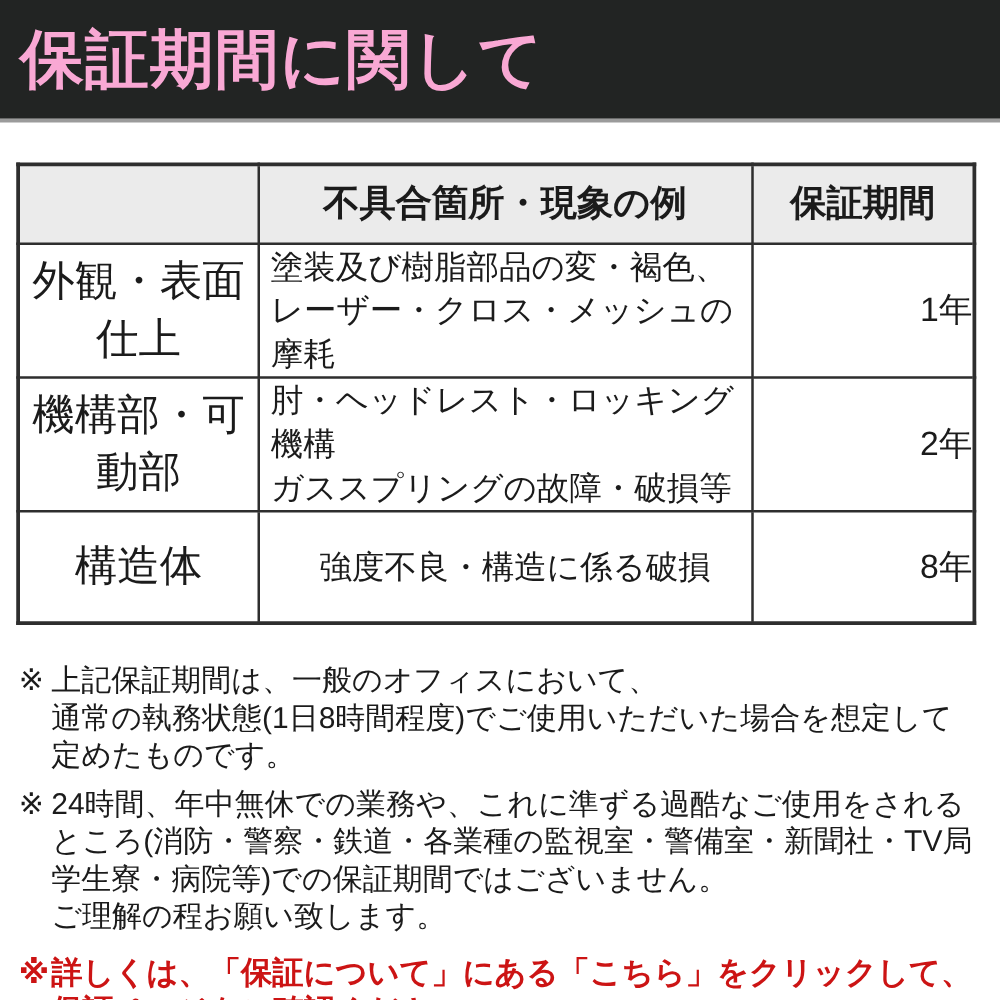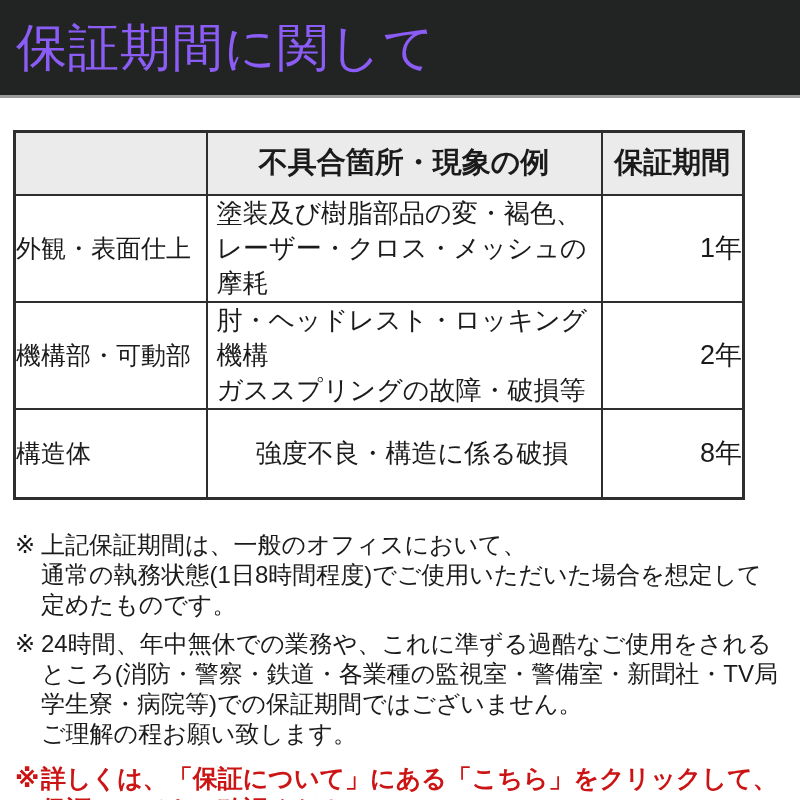--- a/index.html
+++ b/index.html
@@ -23,8 +23,8 @@
   .banner h1 {
     margin: 0;
     font-size: 51px;
-    font-weight: normal;
-    color: #8b5cf6;
+    font-weight: bold;
+    color: #f9a8d4;
     letter-spacing: 1px;
     line-height: 1;
   }

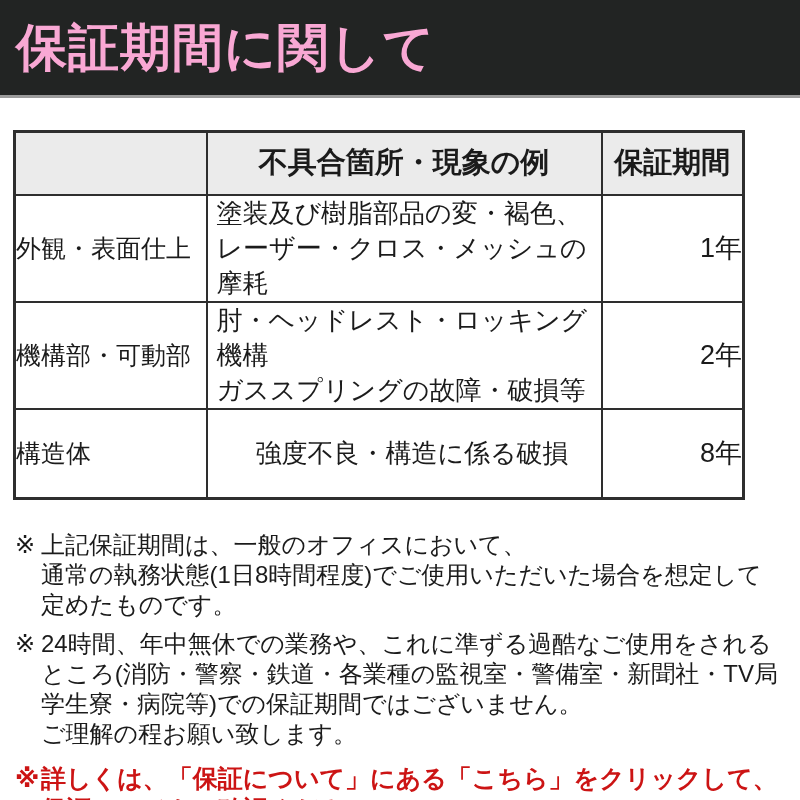--- a/index.html
+++ b/index.html
@@ -53,7 +53,7 @@
   .warranty-table tbody tr { height: 90px; }
   .col-part   { width: 192px; }
   .col-example{ width: 395px; }
-  .col-period { width: 142px; }
+  .col-period { width: 178px; }
   .warranty-table th {
     font-size: 29px;
     font-weight: 700;

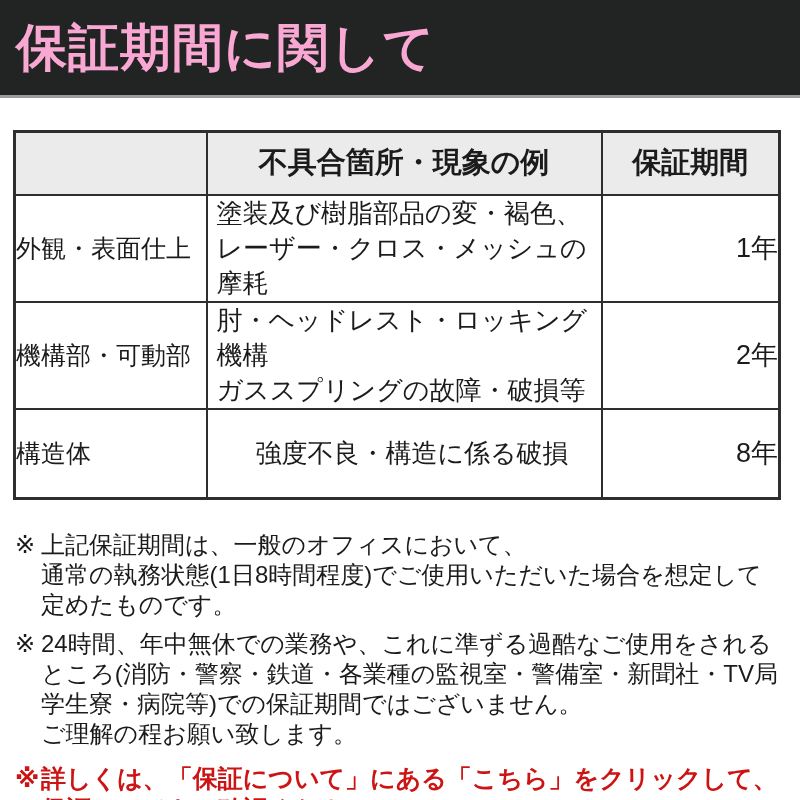--- a/index.html
+++ b/index.html
@@ -60,8 +60,8 @@
     text-align: center;
   }
   td.cell-part {
-    text-align: left;
-    font-size: 25px;
+    text-align: center;
+    font-size: 34px;
   }
   td.cell-example {
     font-size: 26px;

